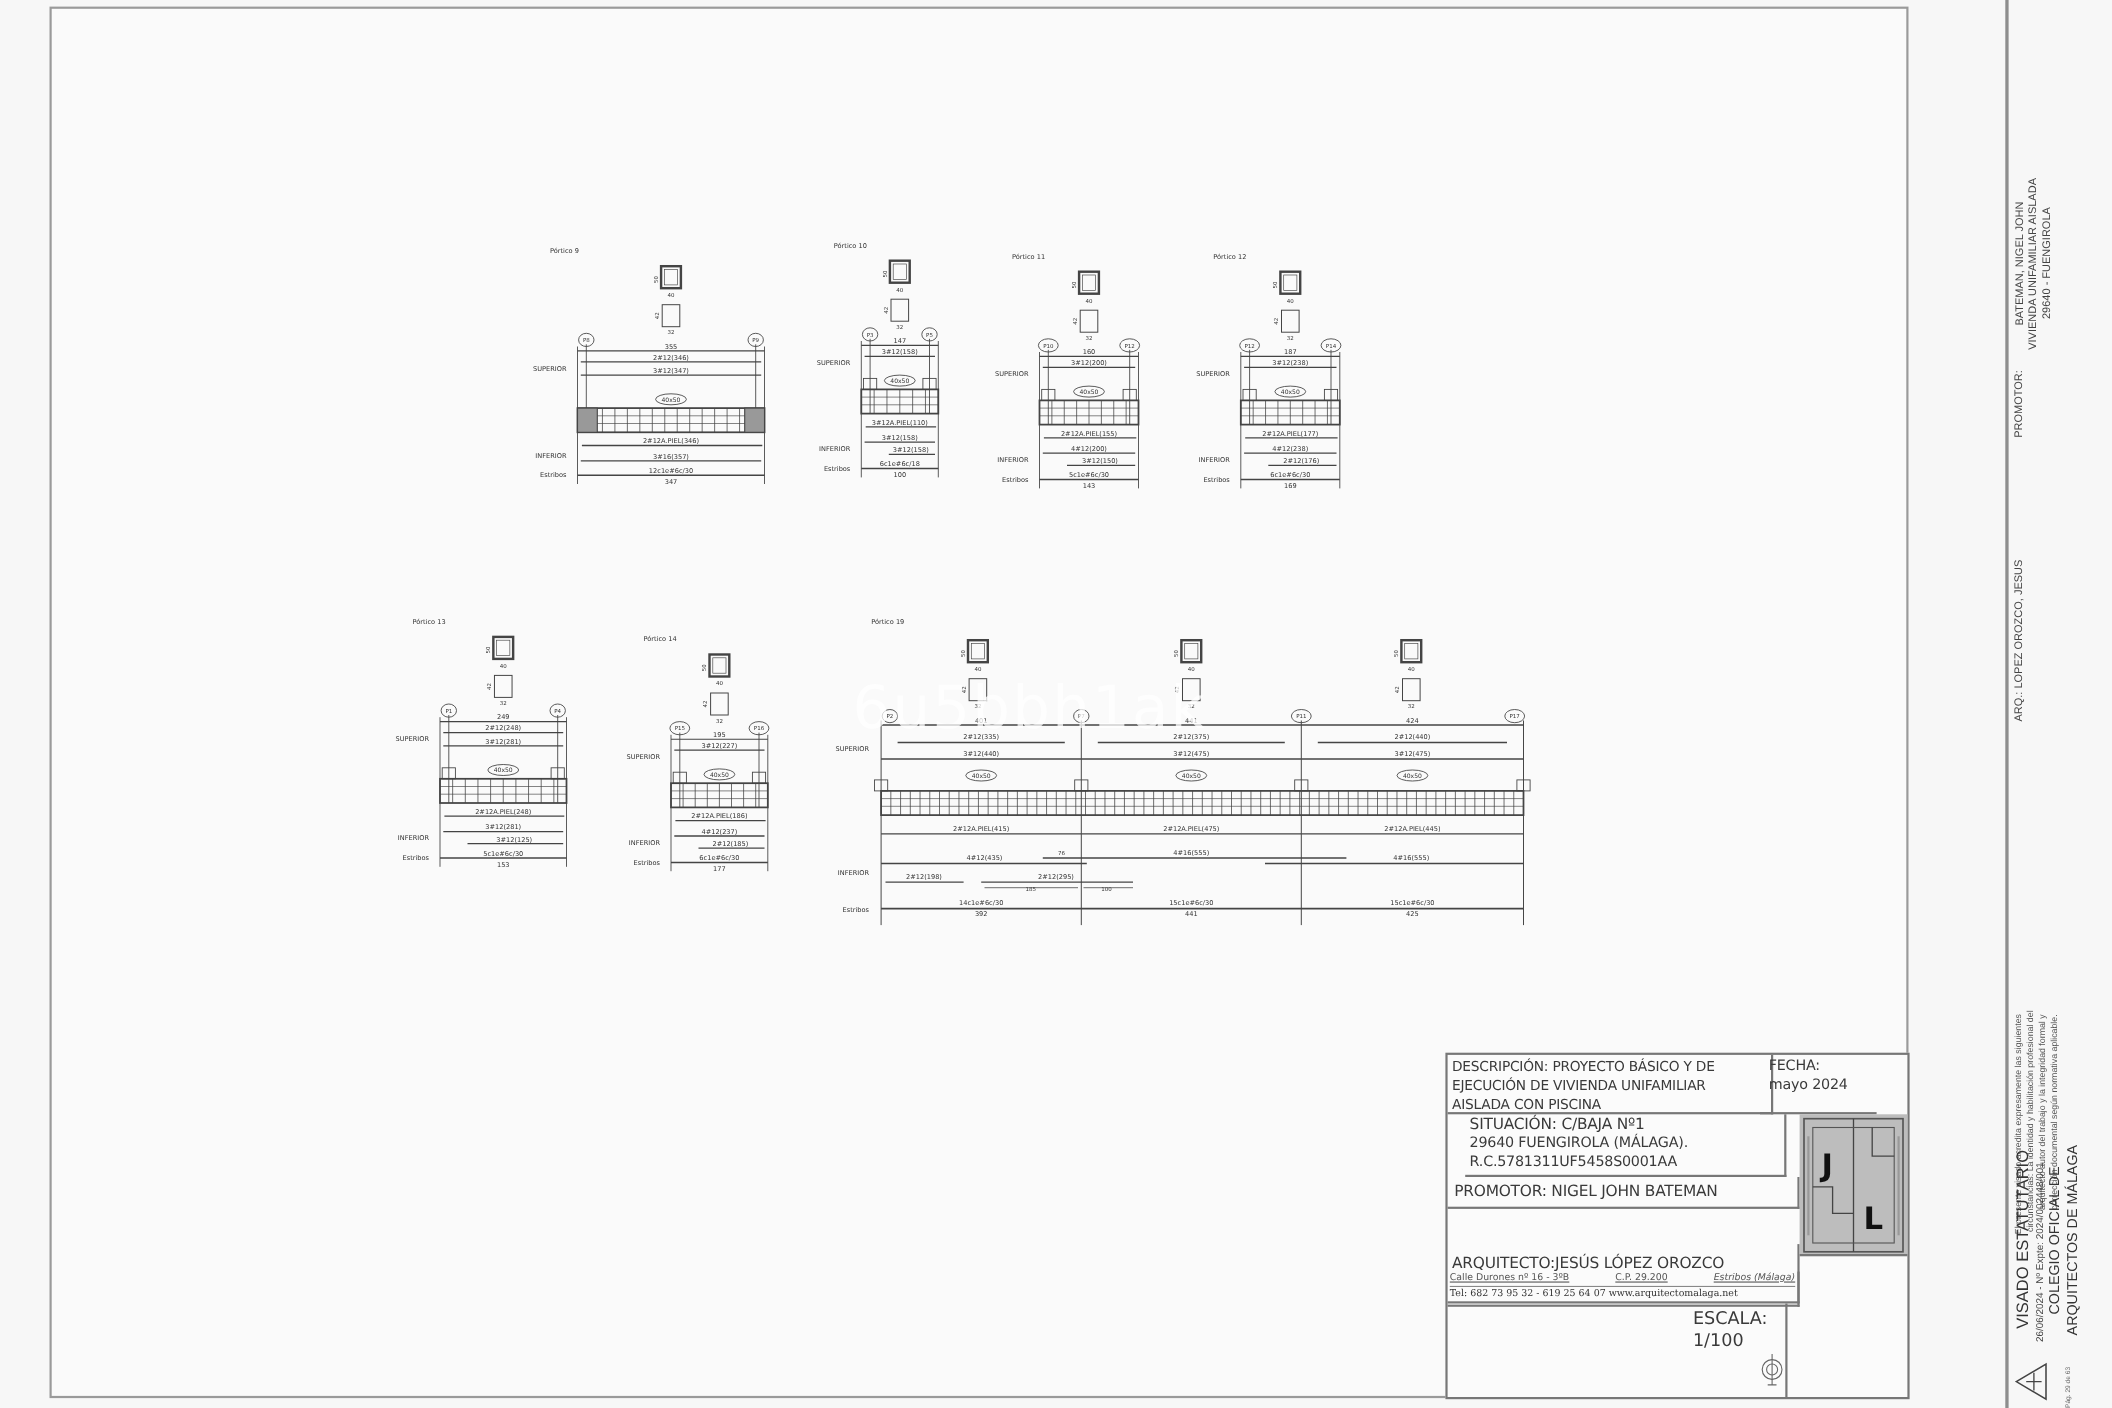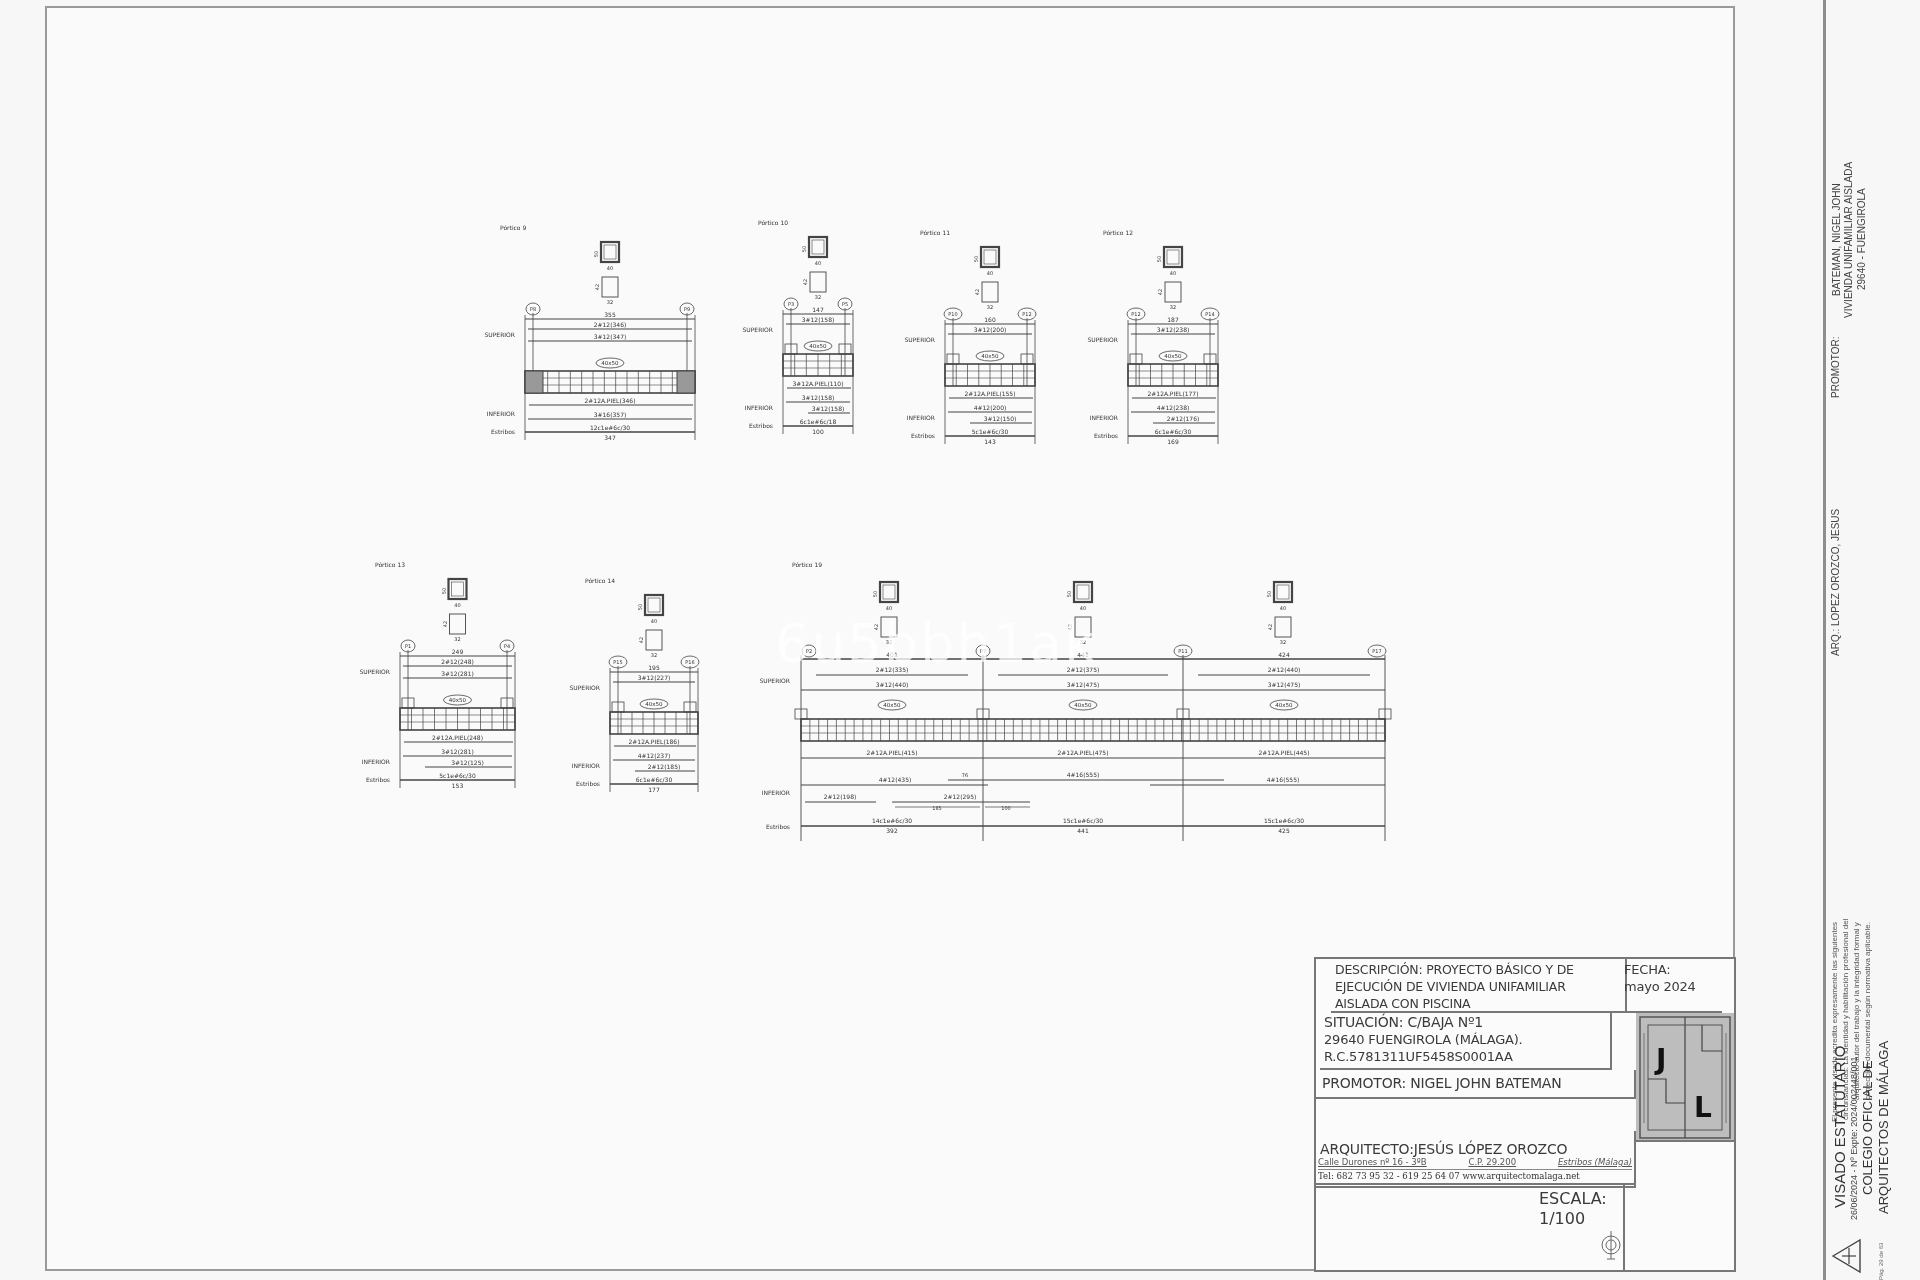--- a/index.html
+++ b/index.html
@@ -486,7 +486,7 @@
 
 <div class="tb">
 
-  <div class="cell" style="left:0;top:0;width:296px;height:54px;border-right-width:2px;border-bottom-width:2px;padding:2px 4px;margin-left:15px;">
+  <div class="cell" style="left:0;top:0;width:296px;height:54px;border-right-width:2px;border-bottom-width:2px;padding:2px 4px;">
     <div class="t" style="font-size:12.5px;line-height:17px;">DESCRIPCIÓN: PROYECTO BÁSICO Y DE EJECUCIÓN DE VIVIENDA UNIFAMILIAR AISLADA CON PISCINA</div>
   </div>
 

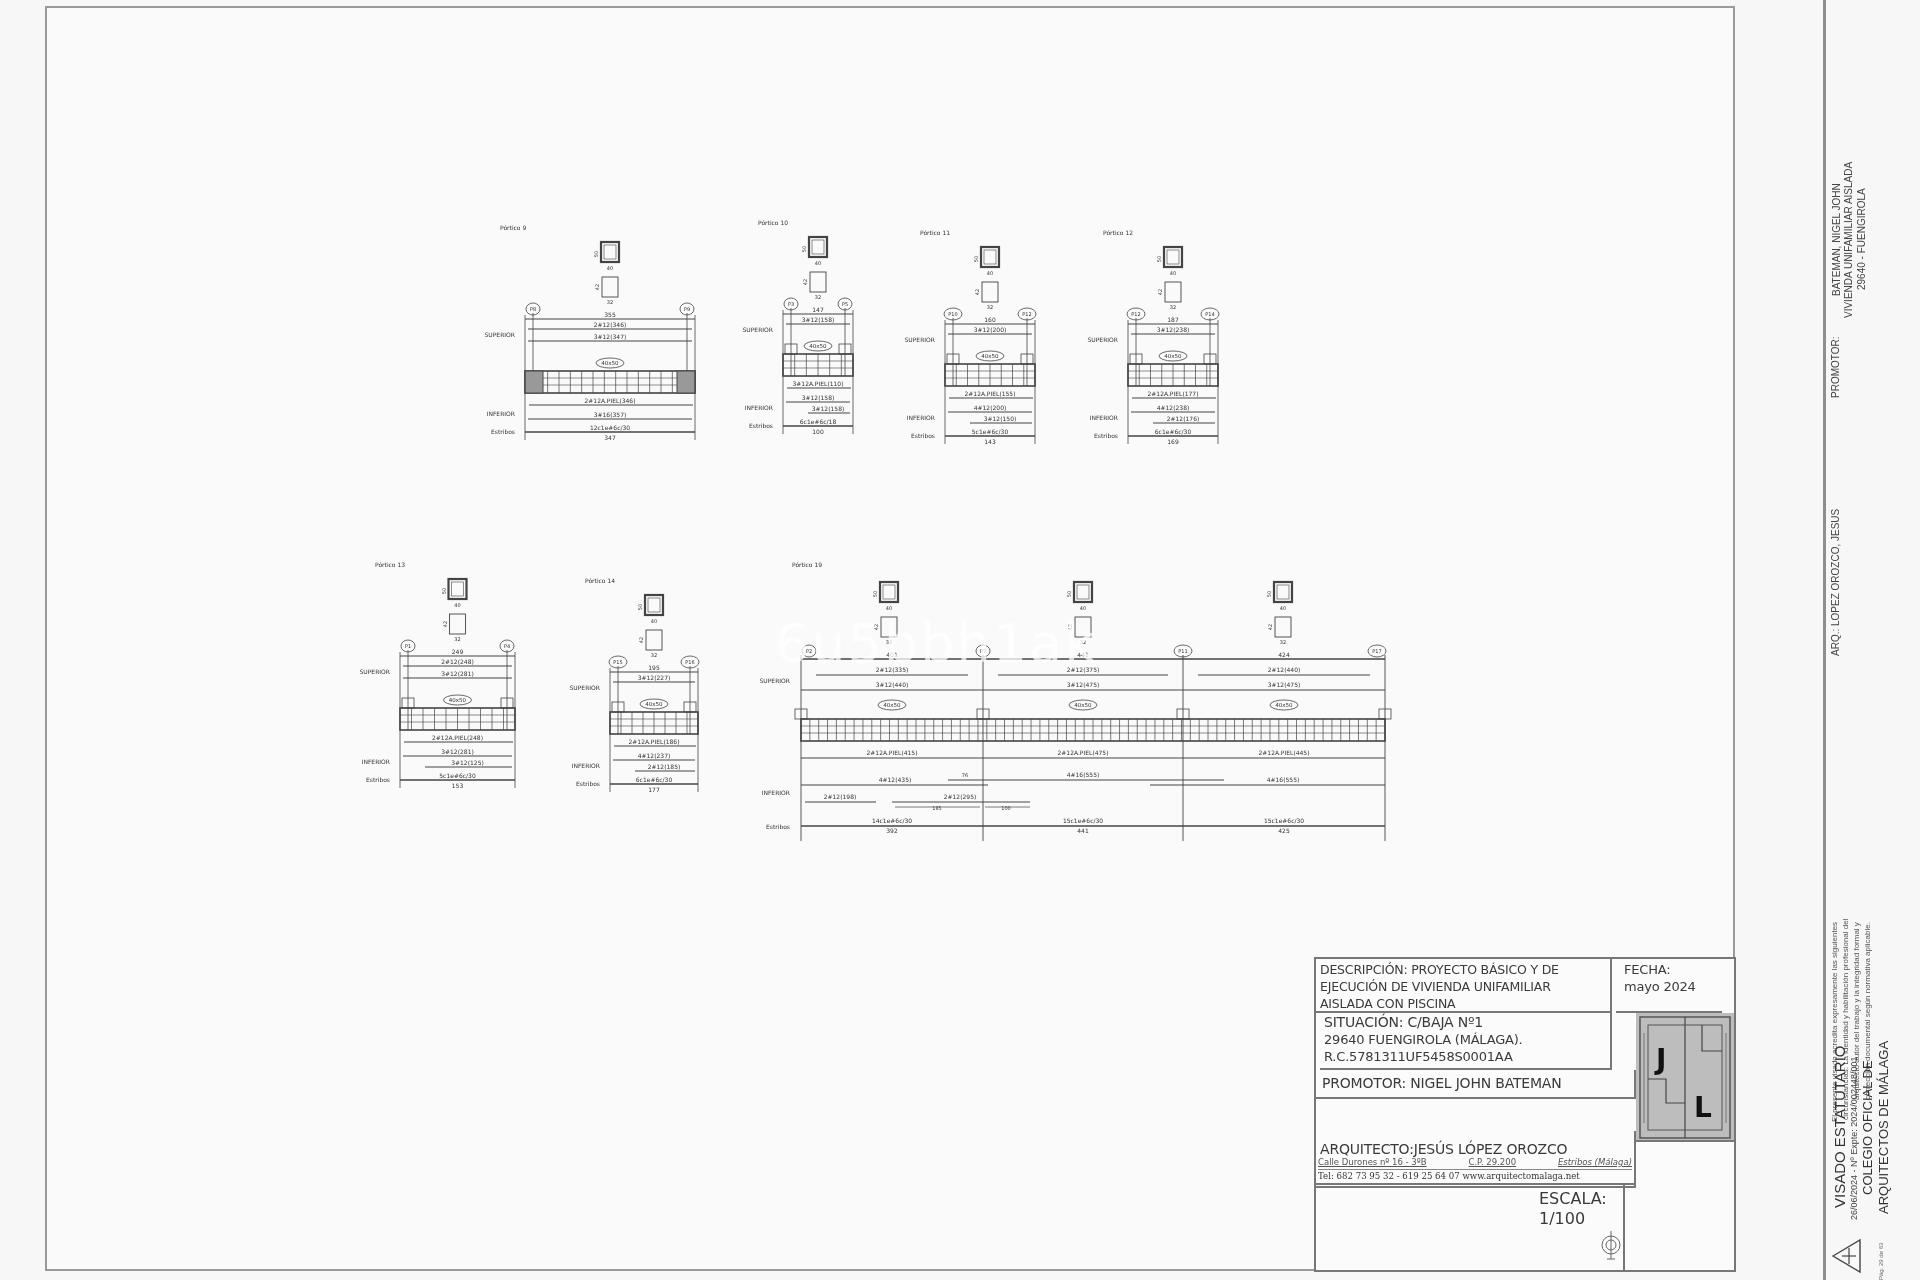--- a/index.html
+++ b/index.html
@@ -490,7 +490,7 @@
     <div class="t" style="font-size:12.5px;line-height:17px;">DESCRIPCIÓN: PROYECTO BÁSICO Y DE EJECUCIÓN DE VIVIENDA UNIFAMILIAR AISLADA CON PISCINA</div>
   </div>
 
-  <div class="cell" style="left:300px;top:0;width:106px;height:54px;border-bottom-width:2px;padding:2px 8px;">
+  <div class="cell" style="left:284px;top:0;width:106px;height:54px;border-bottom-width:2px;padding:2px 8px;">
     <div class="t">FECHA:</div>
     <div class="t">mayo  2024</div>
   </div>

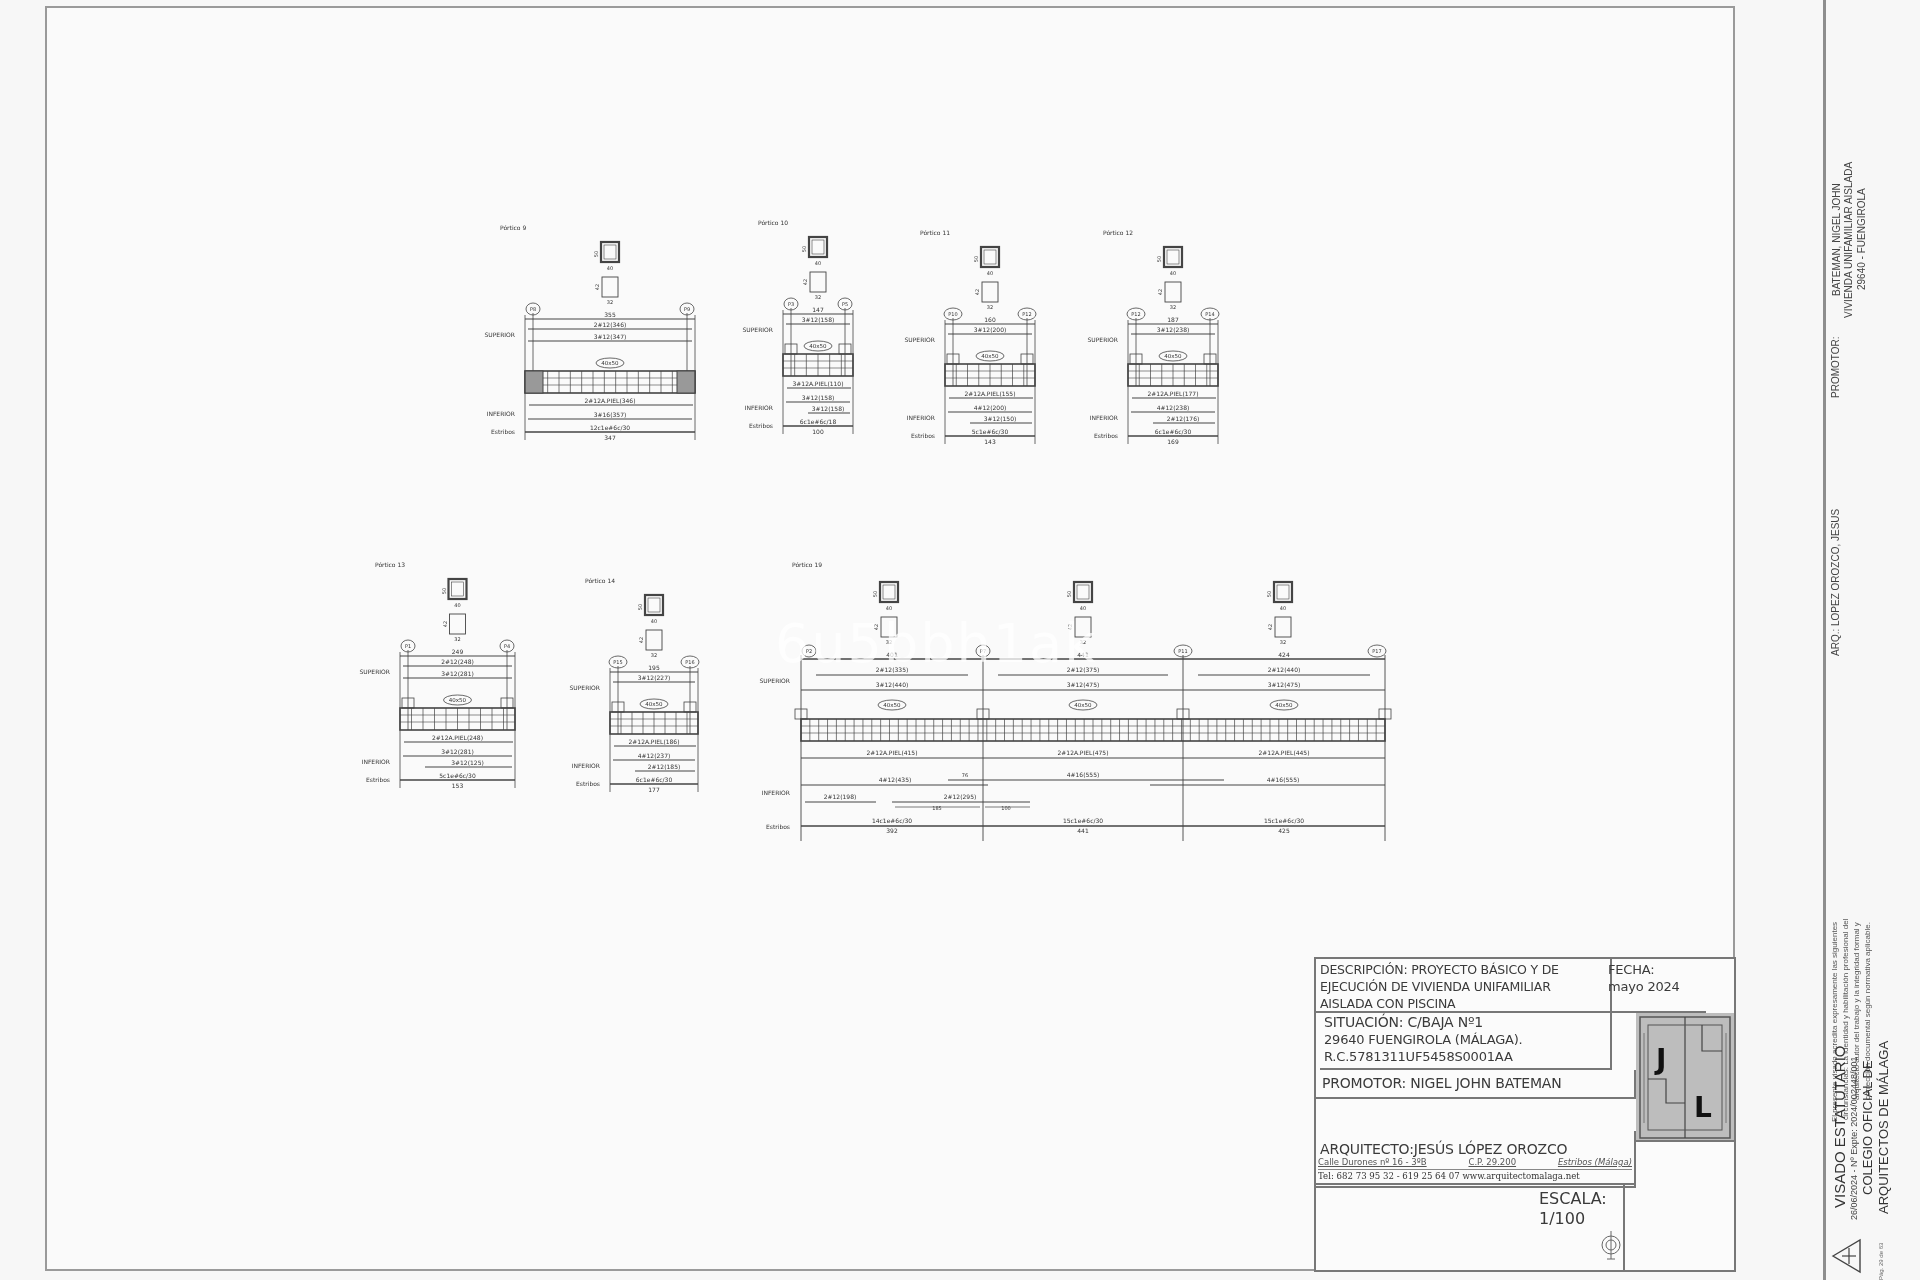--- a/index.html
+++ b/index.html
@@ -495,7 +495,7 @@
     <div class="t">mayo  2024</div>
   </div>
 
-  <div class="cell" style="left:4px;top:54px;width:292px;height:57px;border-bottom-width:2px;border-right-width:2px;padding:1px 4px;">
+  <div class="cell" style="left:16px;top:54px;width:292px;height:57px;border-bottom-width:2px;border-right-width:2px;padding:1px 4px;">
     <div class="t" style="font-size:14px;">SITUACIÓN:  C/BAJA Nº1</div>
     <div class="t">29640 FUENGIROLA (MÁLAGA).</div>
     <div class="t">R.C.5781311UF5458S0001AA</div>

